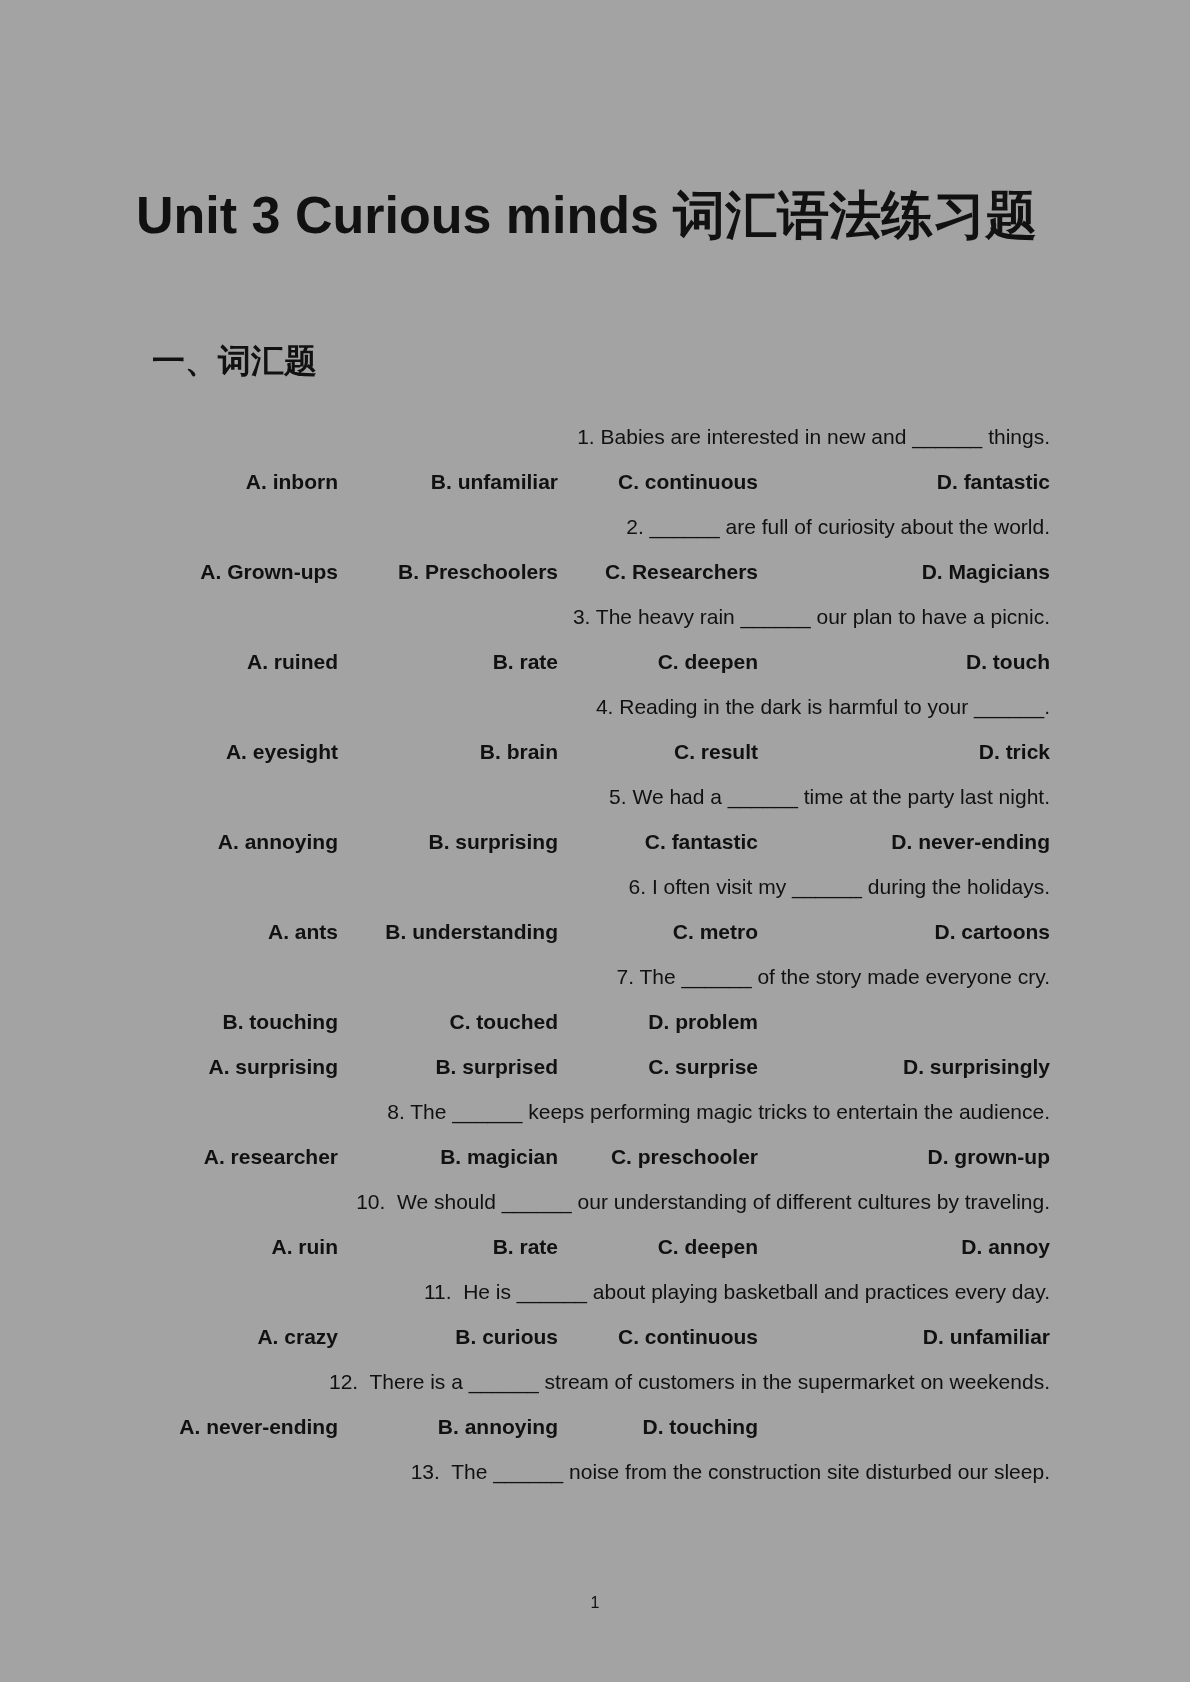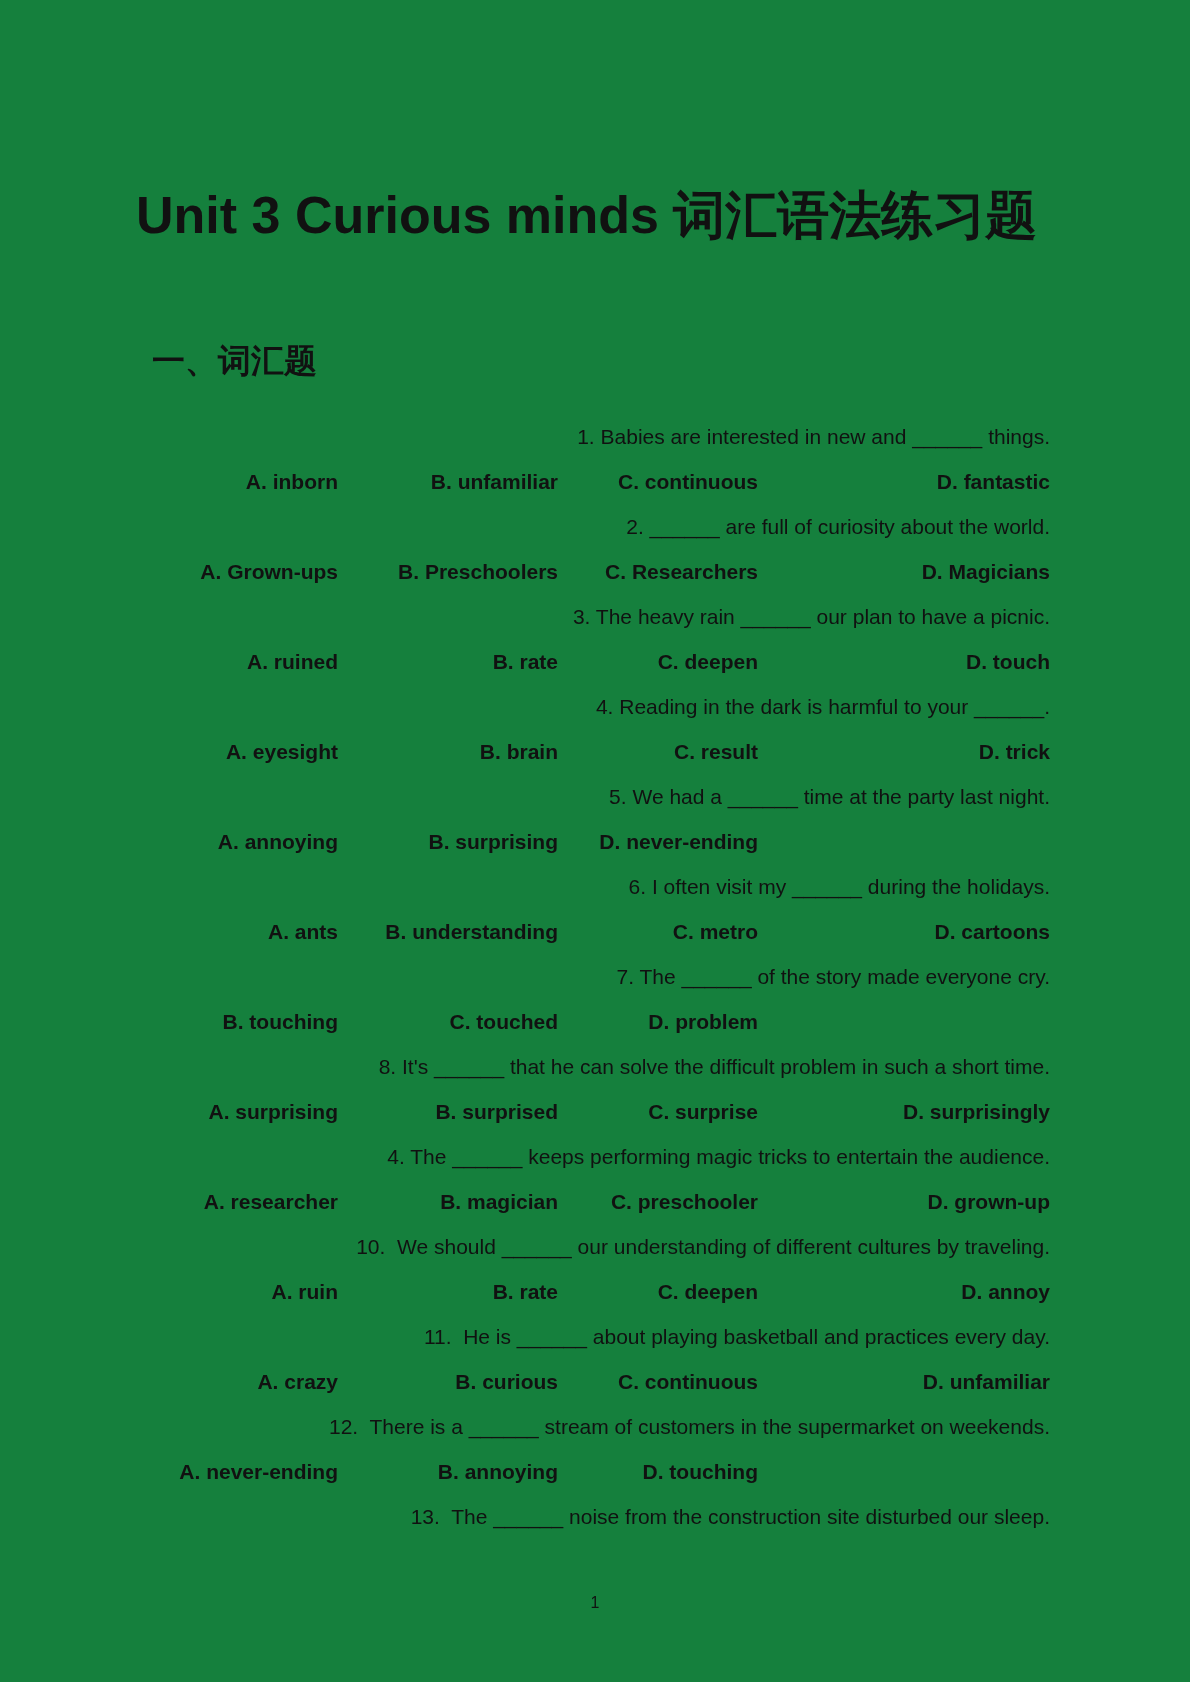--- a/index.html
+++ b/index.html
@@ -19,7 +19,7 @@
     width: 1190px;
     height: 1682px;
     padding: 0 140px 0 136px;
-    background: #15803d;
+    background: #a3a3a3;
     overflow: hidden;
   }
   .doc-title {

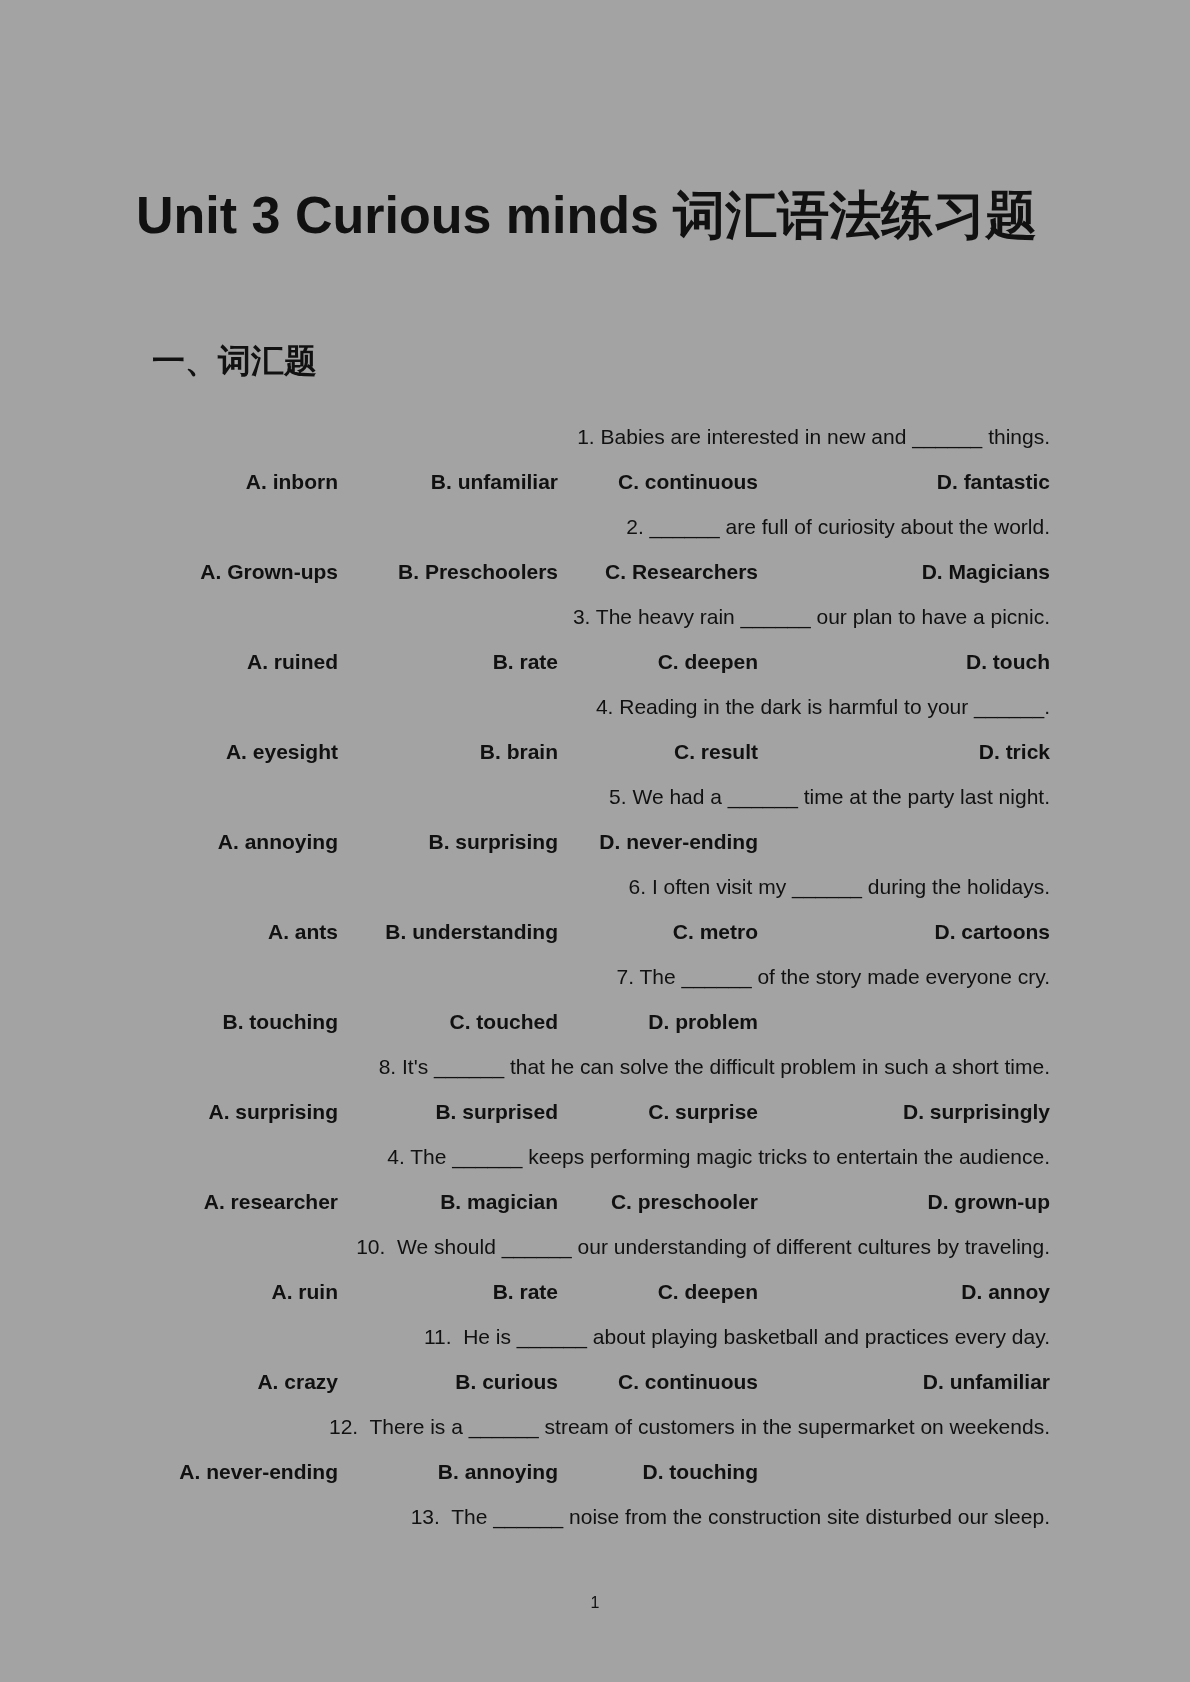--- a/index.html
+++ b/index.html
@@ -117,6 +117,7 @@
         <div class="q-options">
           <span class="opt">A. annoying</span>
           <span class="opt">B. surprising</span>
+          <span class="opt">C. fantastic</span>
           <span class="opt">D. never-ending</span>
         </div>
       </div>

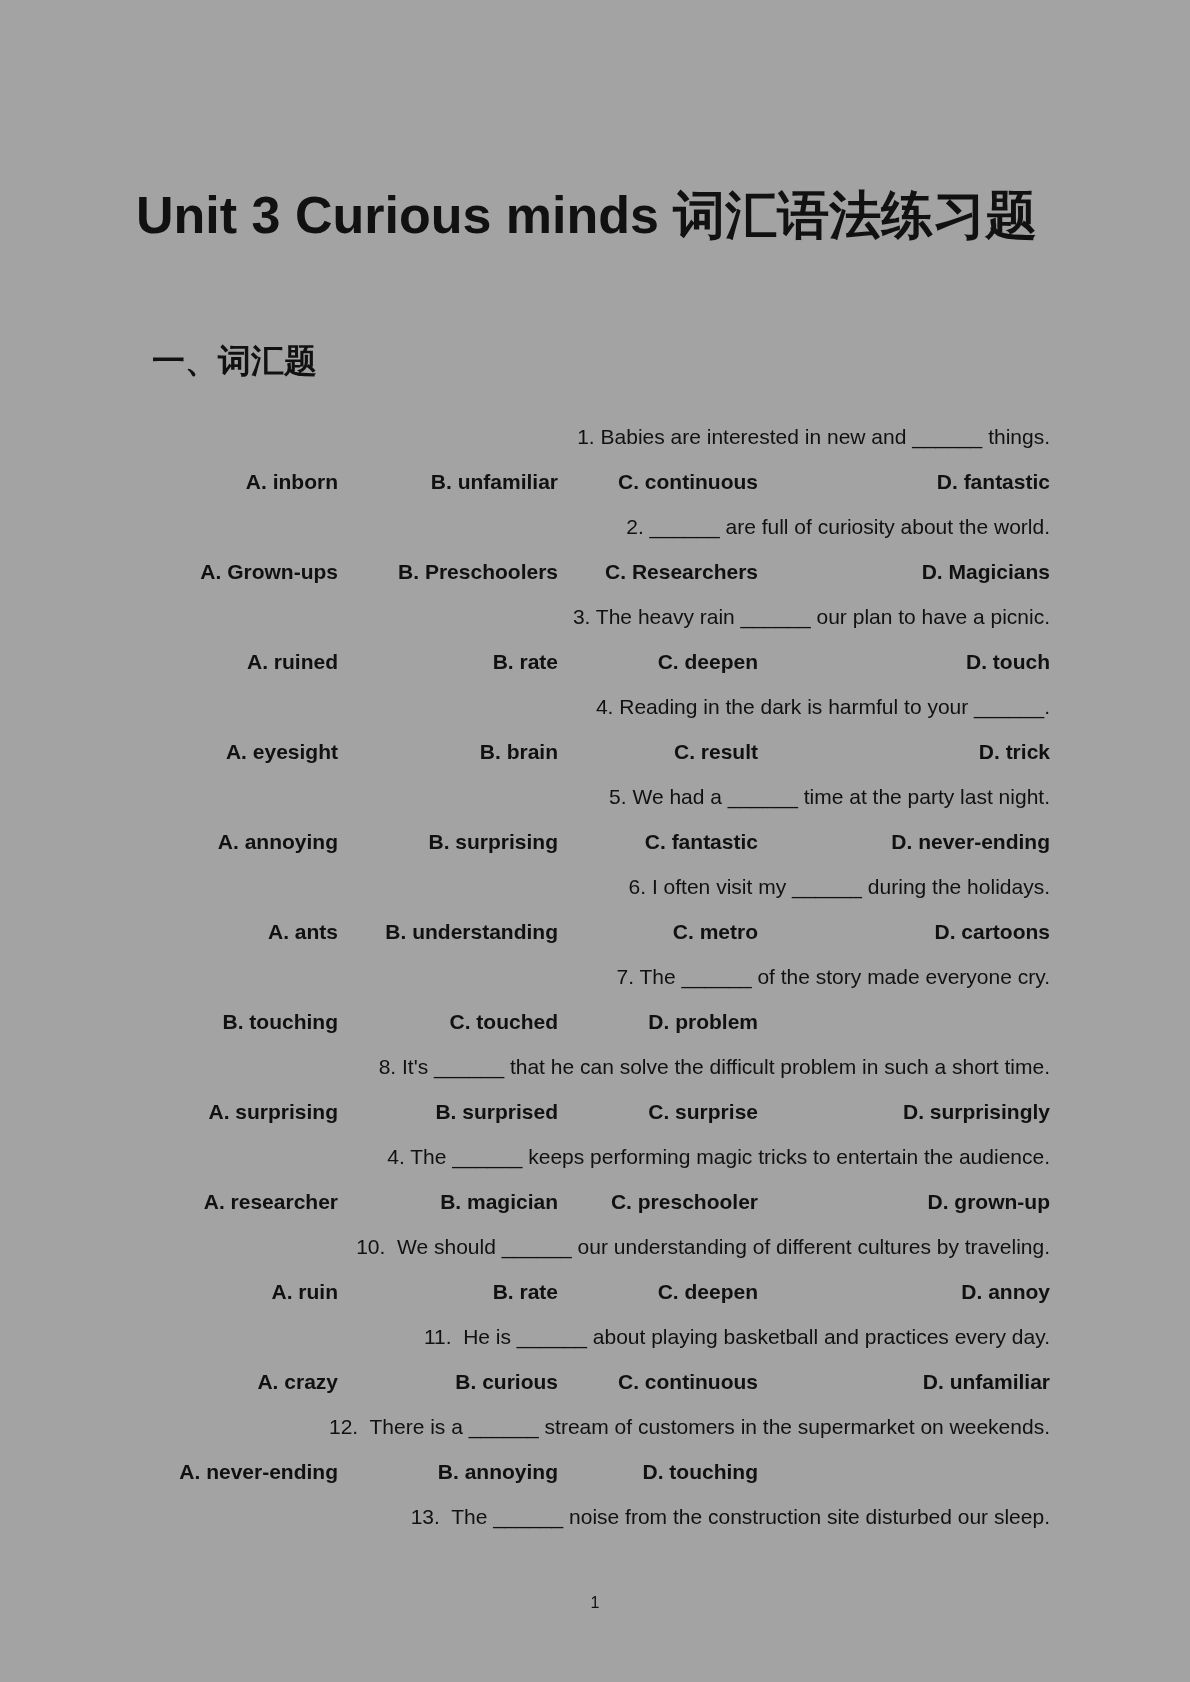--- a/index.html
+++ b/index.html
@@ -139,7 +139,6 @@
         </div>
       </div>
       <div class="q">
-        <div class="q-stem">8. It's ______ that he can solve the difficult problem in such a short time.</div>
         <div class="q-options">
           <span class="opt">A. surprising</span>
           <span class="opt">B. surprised</span>

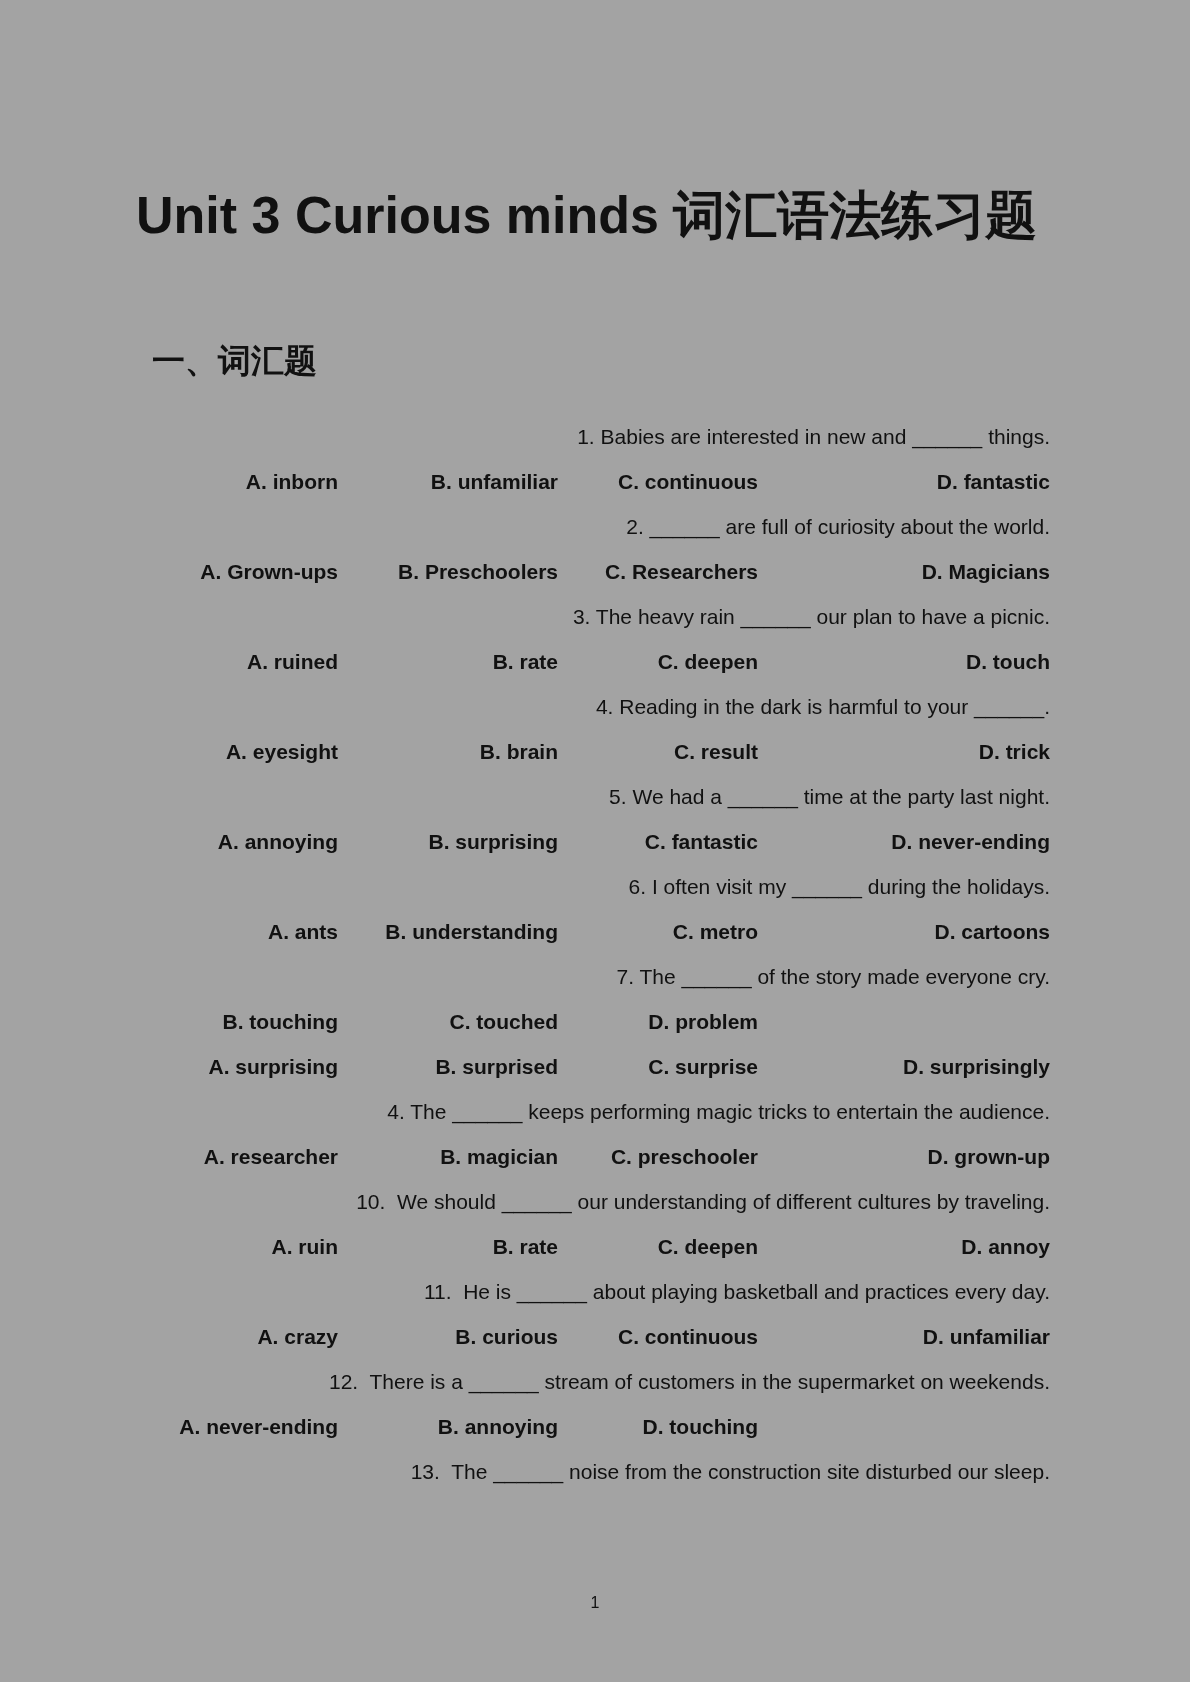--- a/index.html
+++ b/index.html
@@ -147,7 +147,7 @@
         </div>
       </div>
       <div class="q">
-        <div class="q-stem">4. The ______ keeps performing magic tricks to entertain the audience.</div>
+        <div class="q-stem">8. The ______ keeps performing magic tricks to entertain the audience.</div>
         <div class="q-options">
           <span class="opt">A. researcher</span>
           <span class="opt">B. magician</span>

